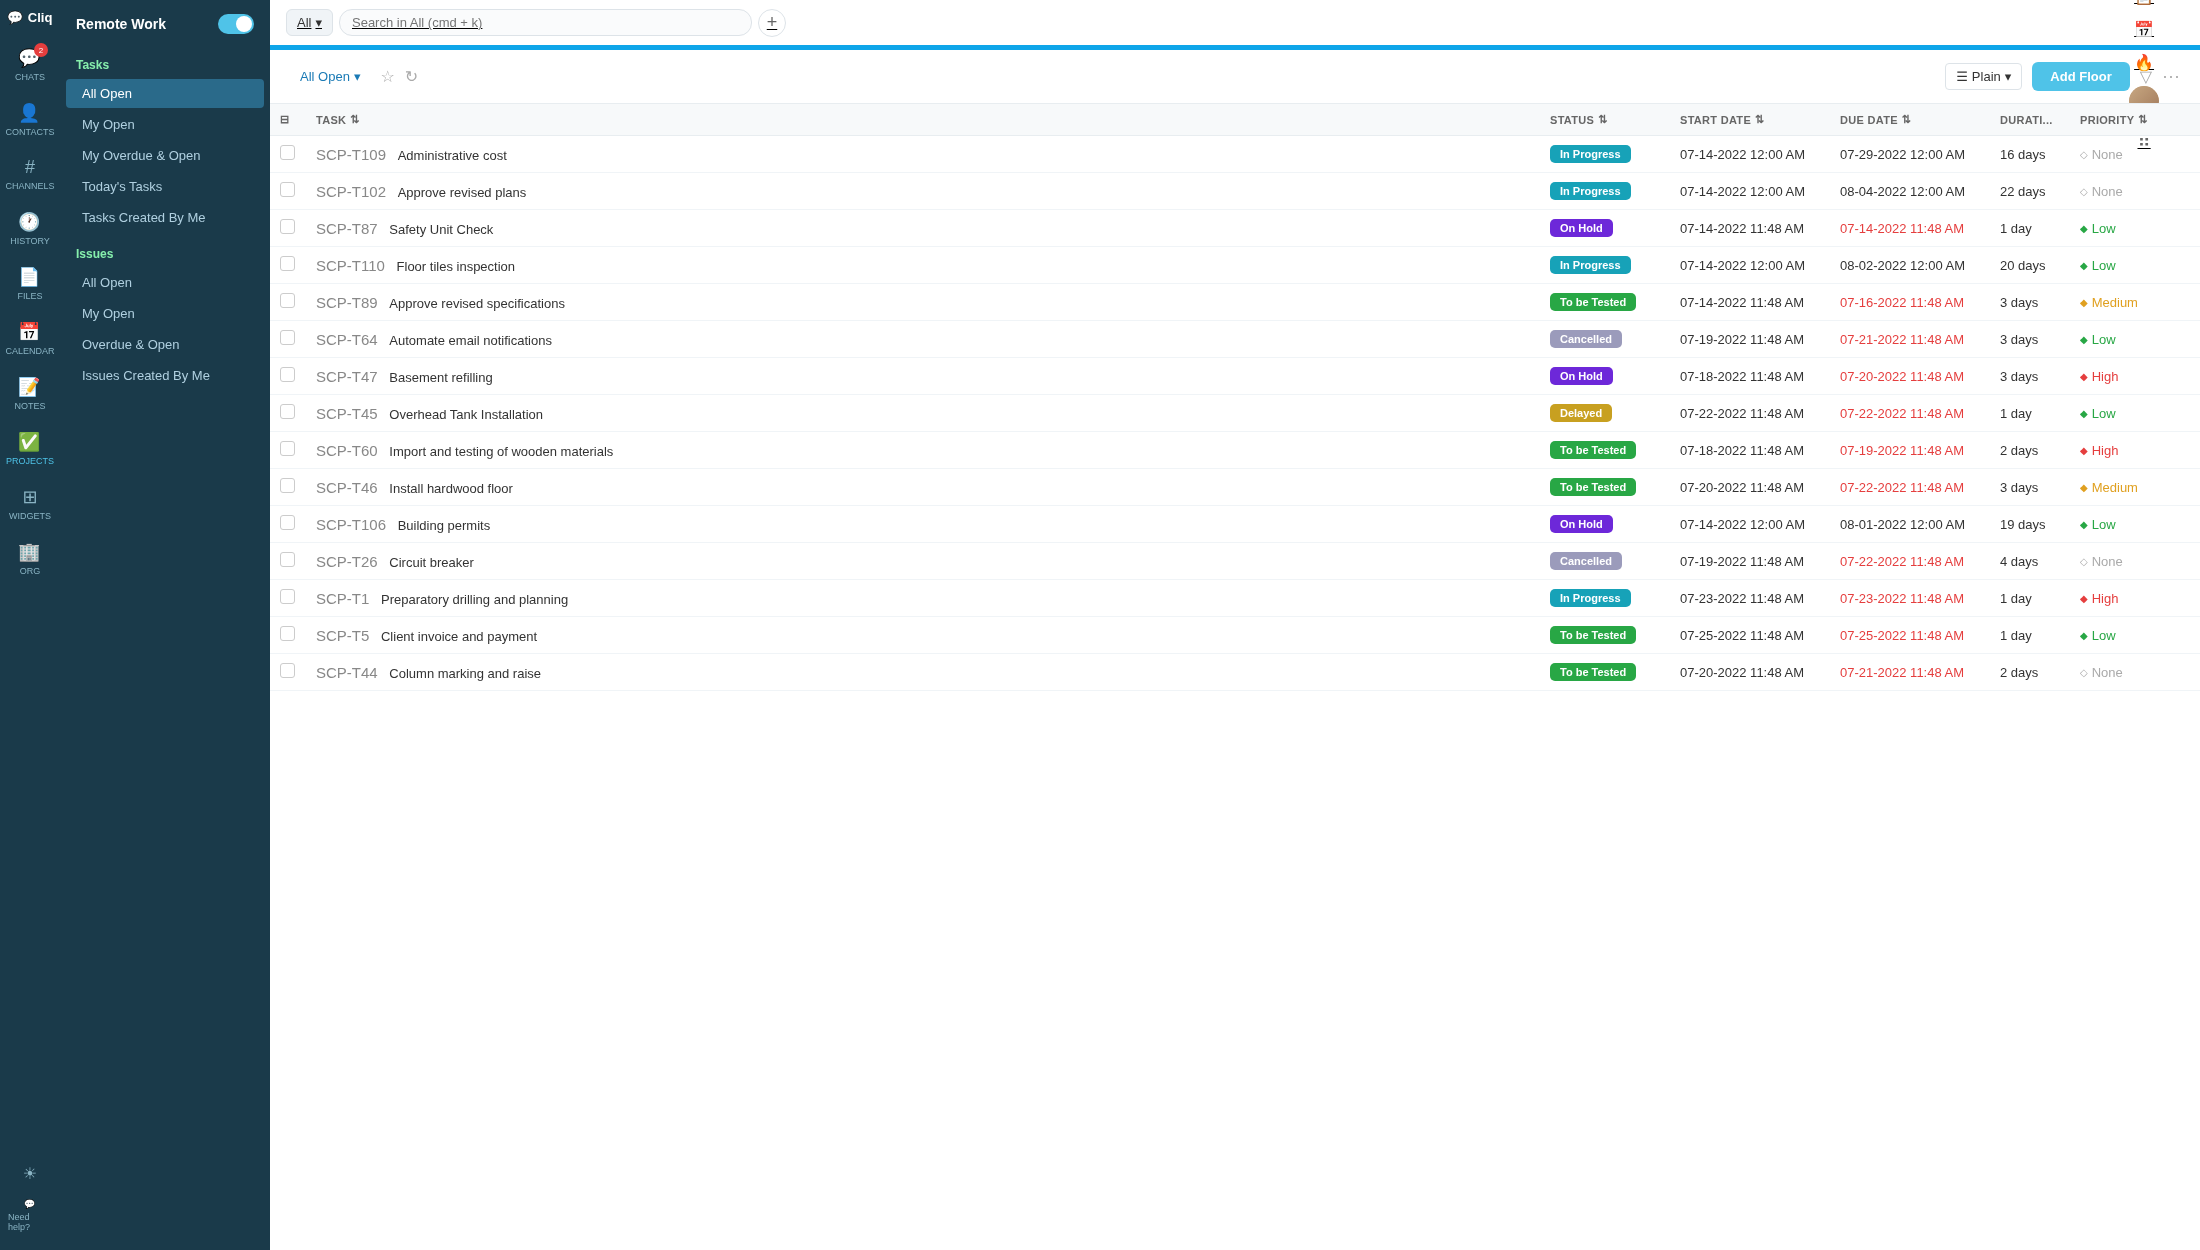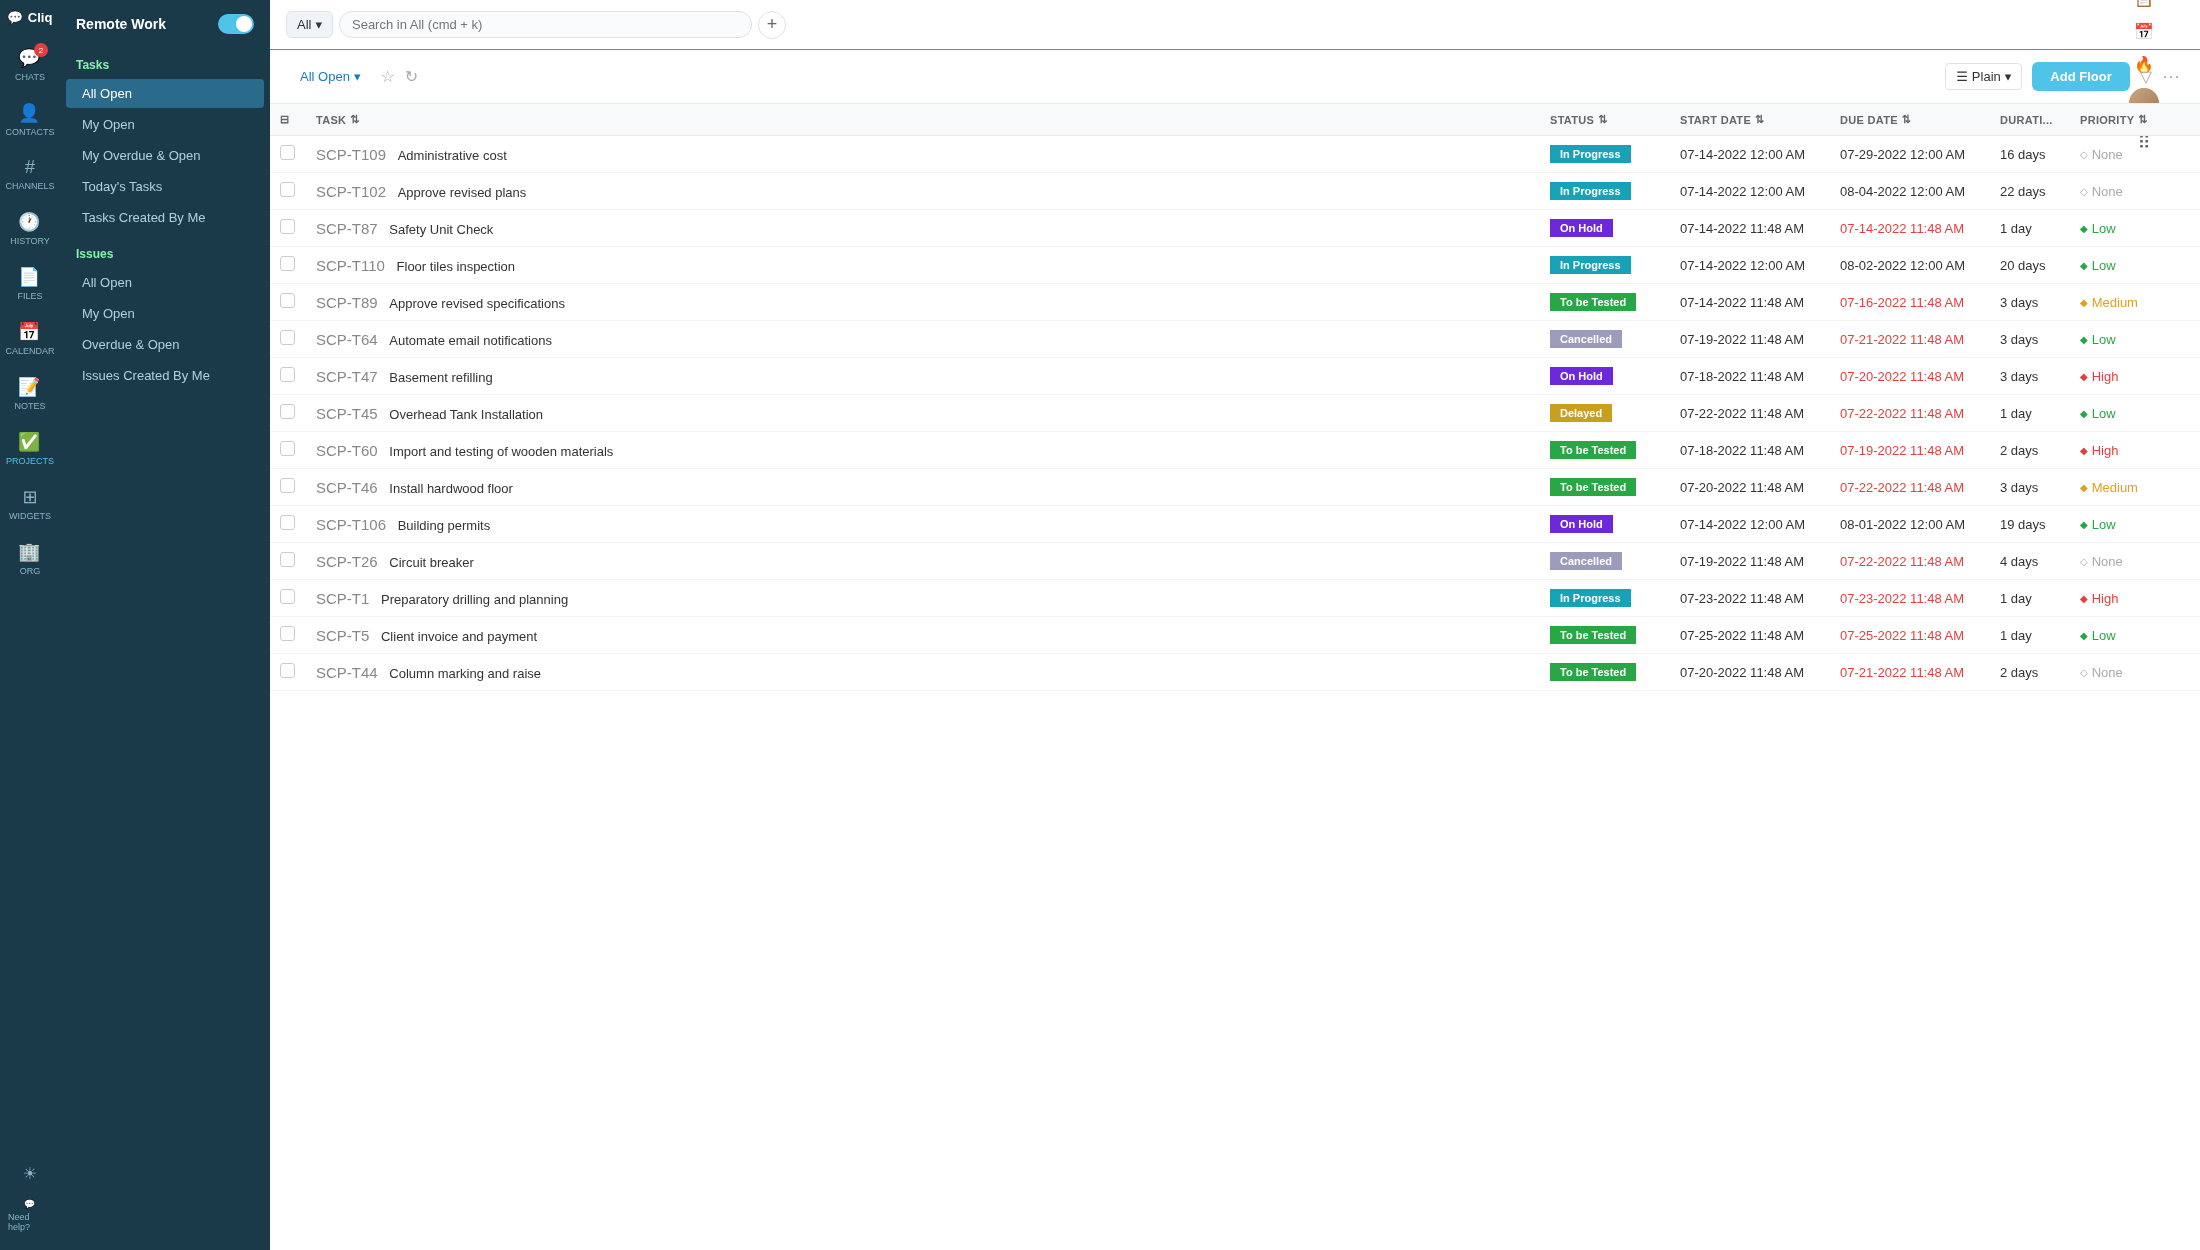--- a/index.html
+++ b/index.html
@@ -128,12 +128,13 @@
     
     .top-bar {
       height: 50px;
-      border-bottom: 1px solid #0ea5e9;
+      border-bottom: 5px solid #0ea5e9;
       display: flex;
       align-items: center;
       padding: 0 16px;
       gap: 10px;
       flex-shrink: 0;
+      text-decoration: underline;
     }
     .search-area {
       display: flex;

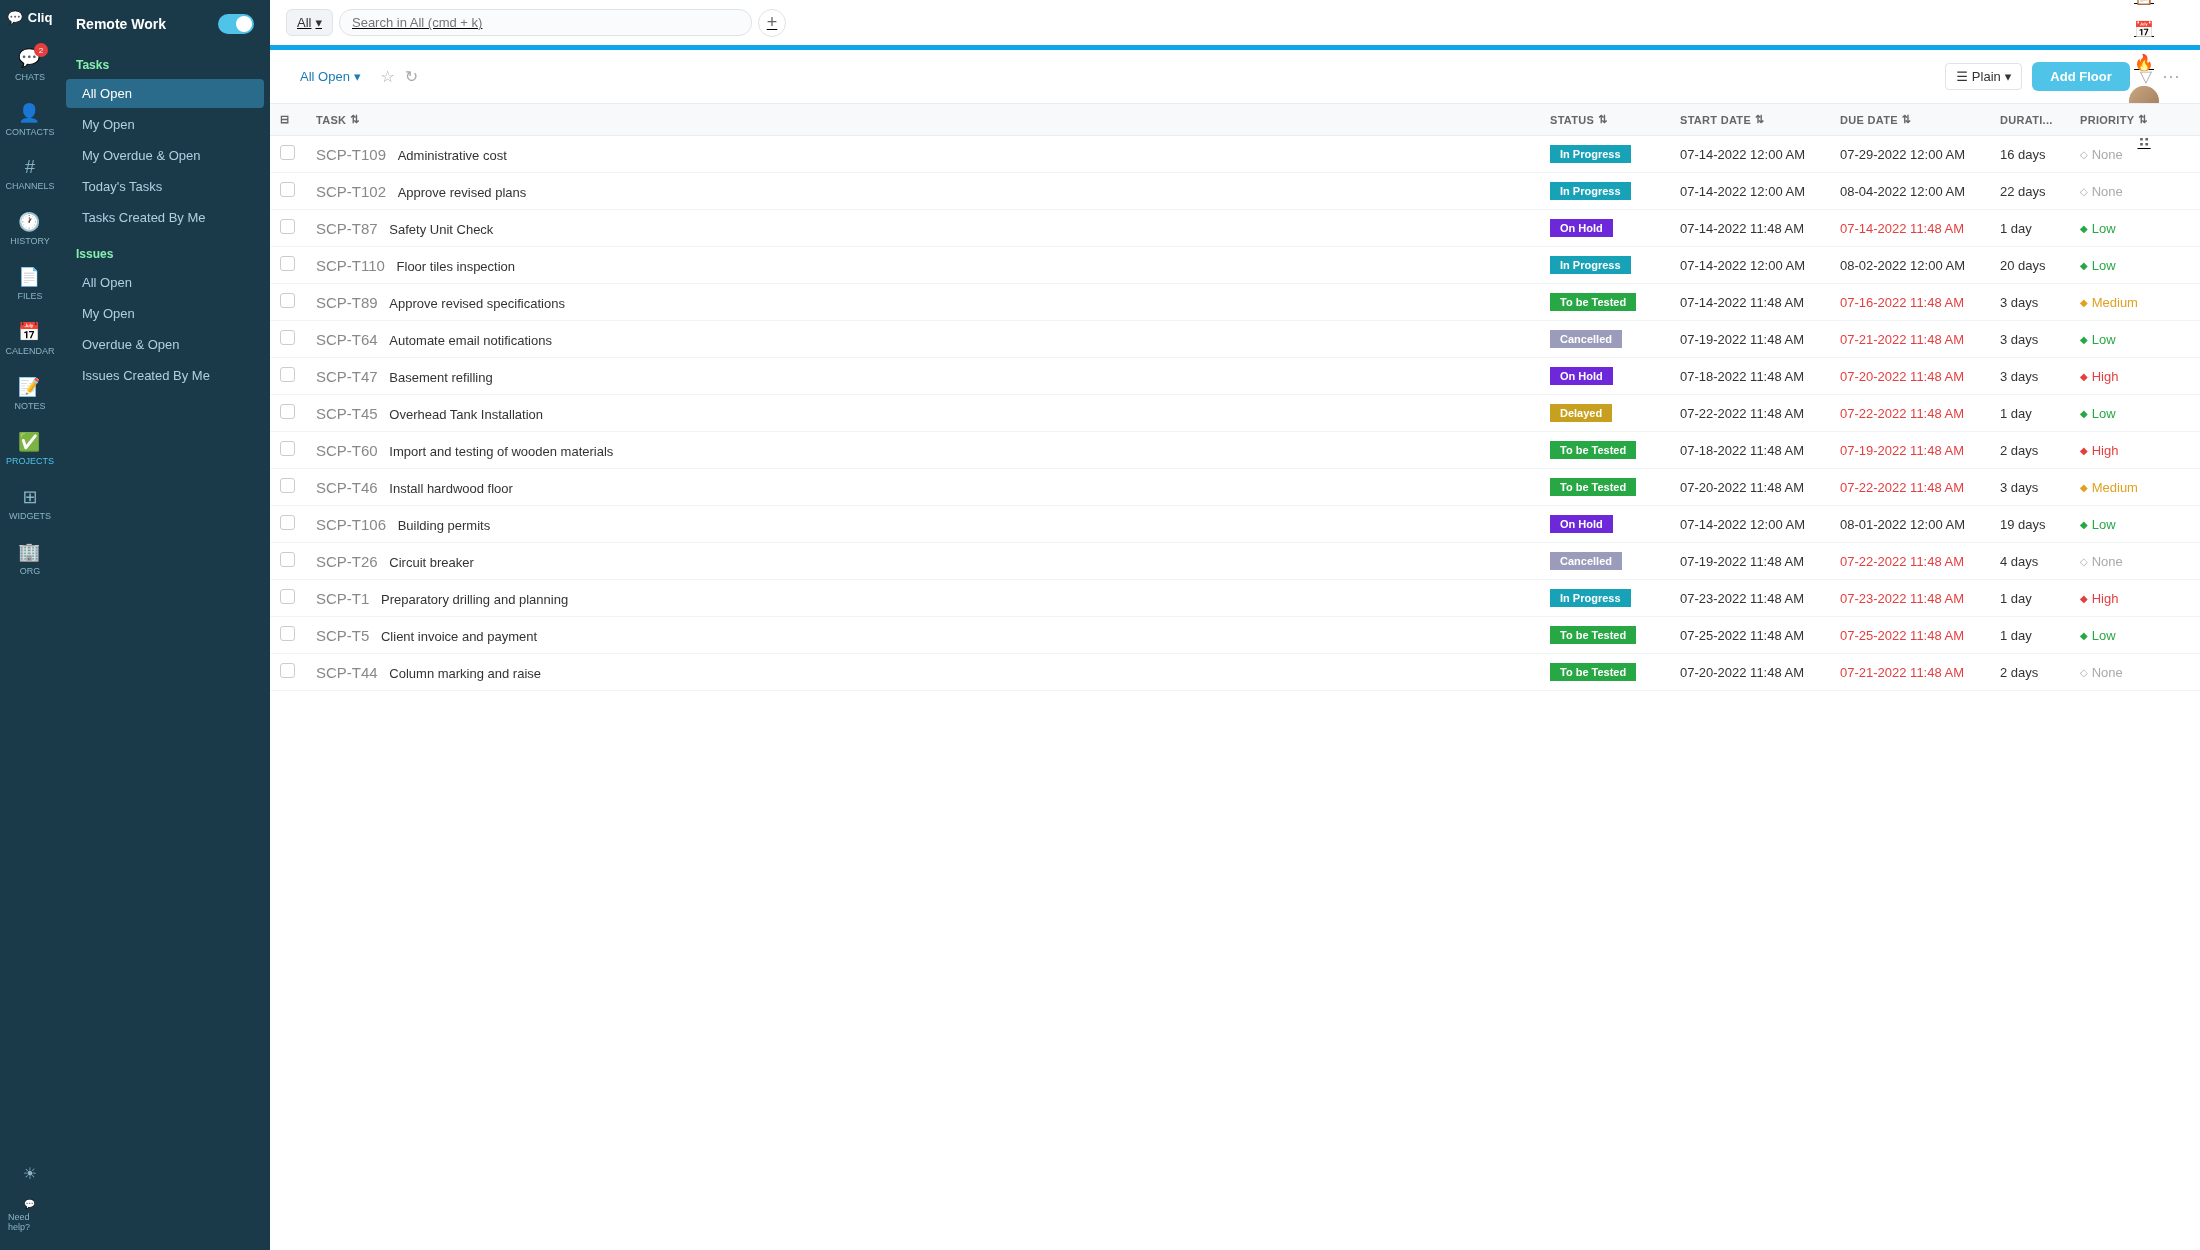--- a/index.html
+++ b/index.html
@@ -297,7 +297,7 @@
     .status-badge {
       display: inline-block;
       padding: 3px 10px;
-      border-radius: 0;
+      border-radius: 5px;
       font-size: 11px;
       font-weight: 600;
       white-space: nowrap;

